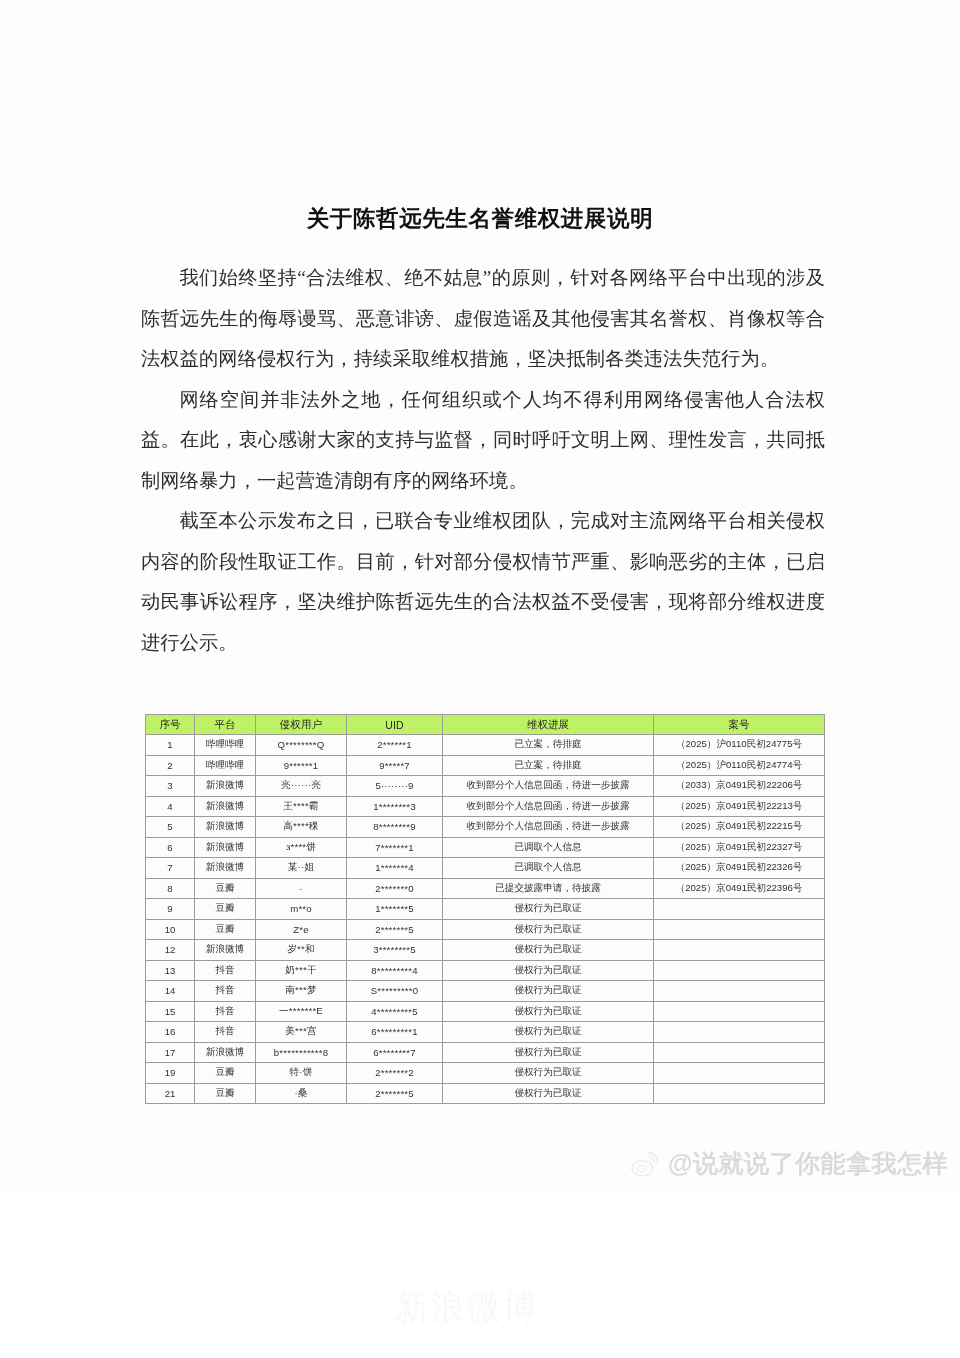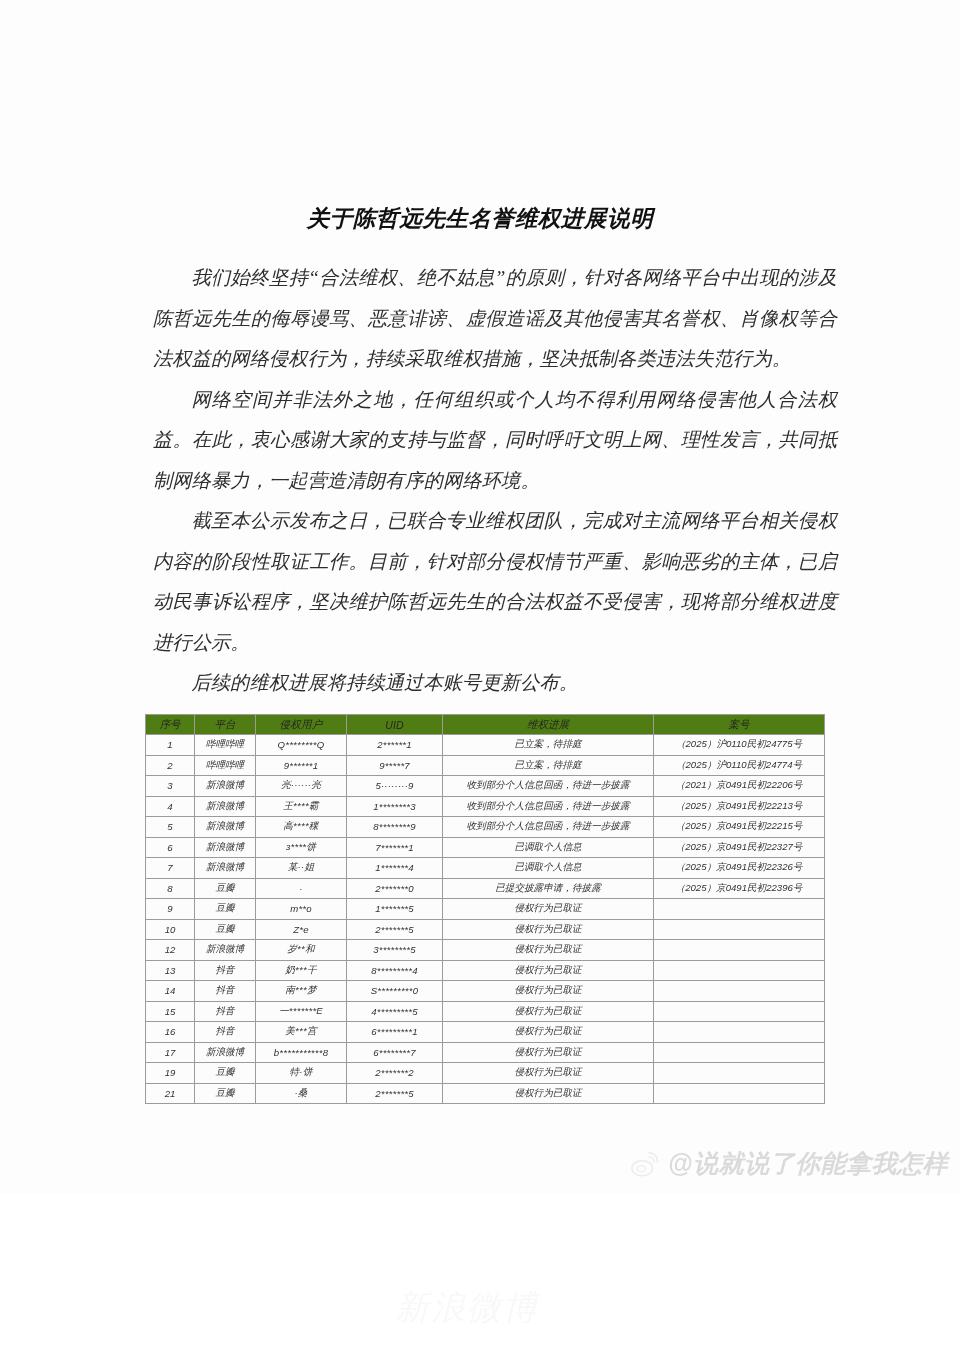--- a/index.html
+++ b/index.html
@@ -22,7 +22,6 @@
     width: 960px;
     height: 1194px;
     background: #fefefe;
-    font-style: italic;
   }
 
   

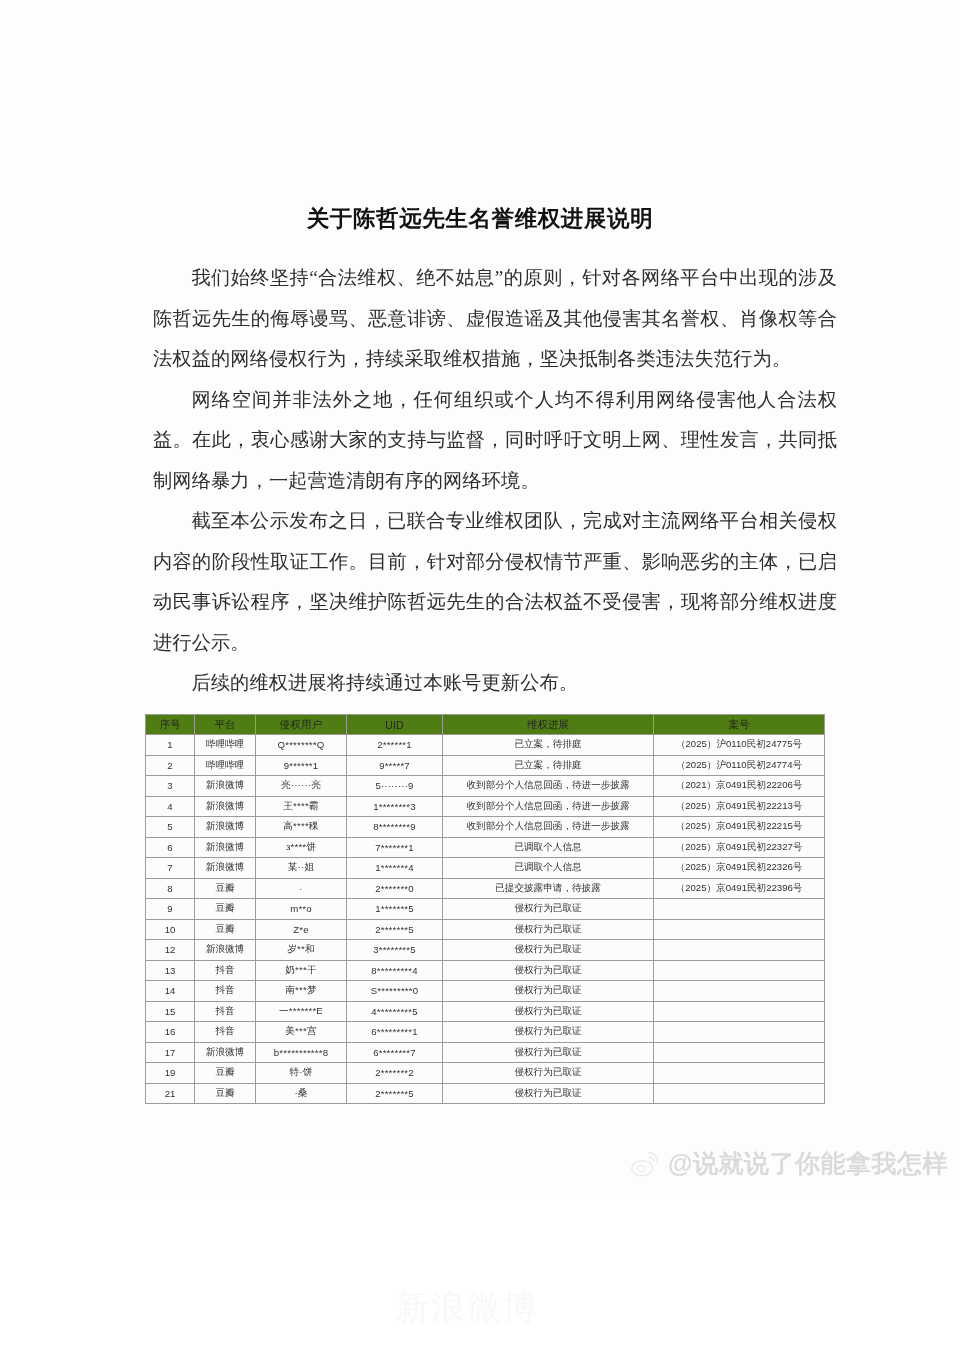--- a/index.html
+++ b/index.html
@@ -41,7 +41,7 @@
   
   .body-text {
     position: absolute;
-    left: 153px;
+    left: 141px;
     top: 258px;
     width: 684px;
   }

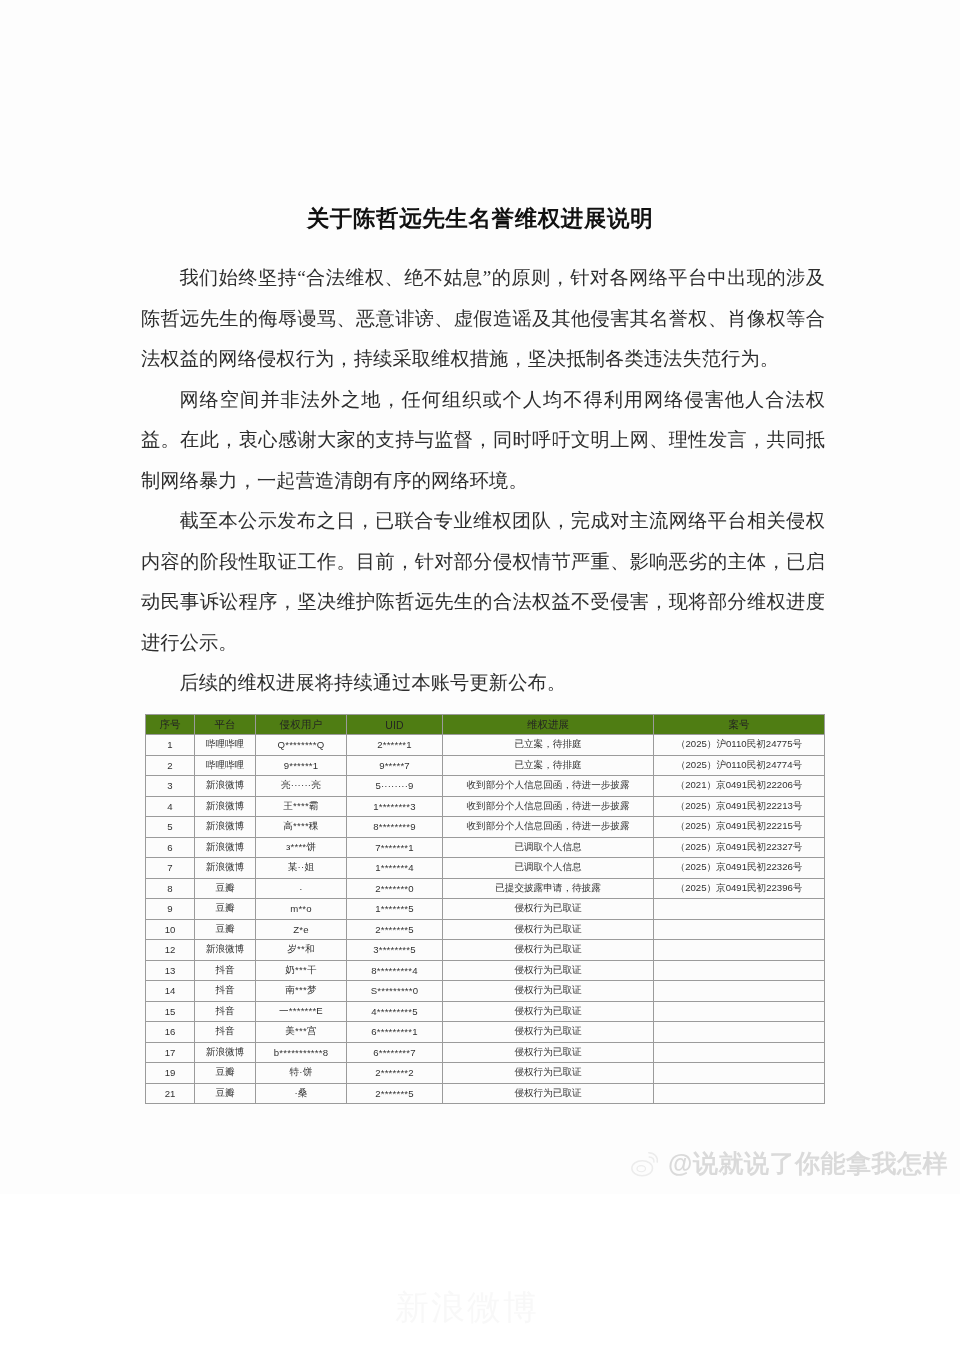--- a/index.html
+++ b/index.html
@@ -160,7 +160,6 @@
     <p class="para">我们始终坚持“合法维权、绝不姑息”的原则，针对各网络平台中出现的涉及陈哲远先生的侮辱谩骂、恶意诽谤、虚假造谣及其他侵害其名誉权、肖像权等合法权益的网络侵权行为，持续采取维权措施，坚决抵制各类违法失范行为。</p>
     <p class="para">网络空间并非法外之地，任何组织或个人均不得利用网络侵害他人合法权益。在此，衷心感谢大家的支持与监督，同时呼吁文明上网、理性发言，共同抵制网络暴力，一起营造清朗有序的网络环境。</p>
     <p class="para">截至本公示发布之日，已联合专业维权团队，完成对主流网络平台相关侵权内容的阶段性取证工作。目前，针对部分侵权情节严重、影响恶劣的主体，已启动民事诉讼程序，坚决维护陈哲远先生的合法权益不受侵害，现将部分维权进度进行公示。</p>
-    <p class="para">后续的维权进展将持续通过本账号更新公布。</p>
   </div>
 
   <div class="evidence-table-wrap">

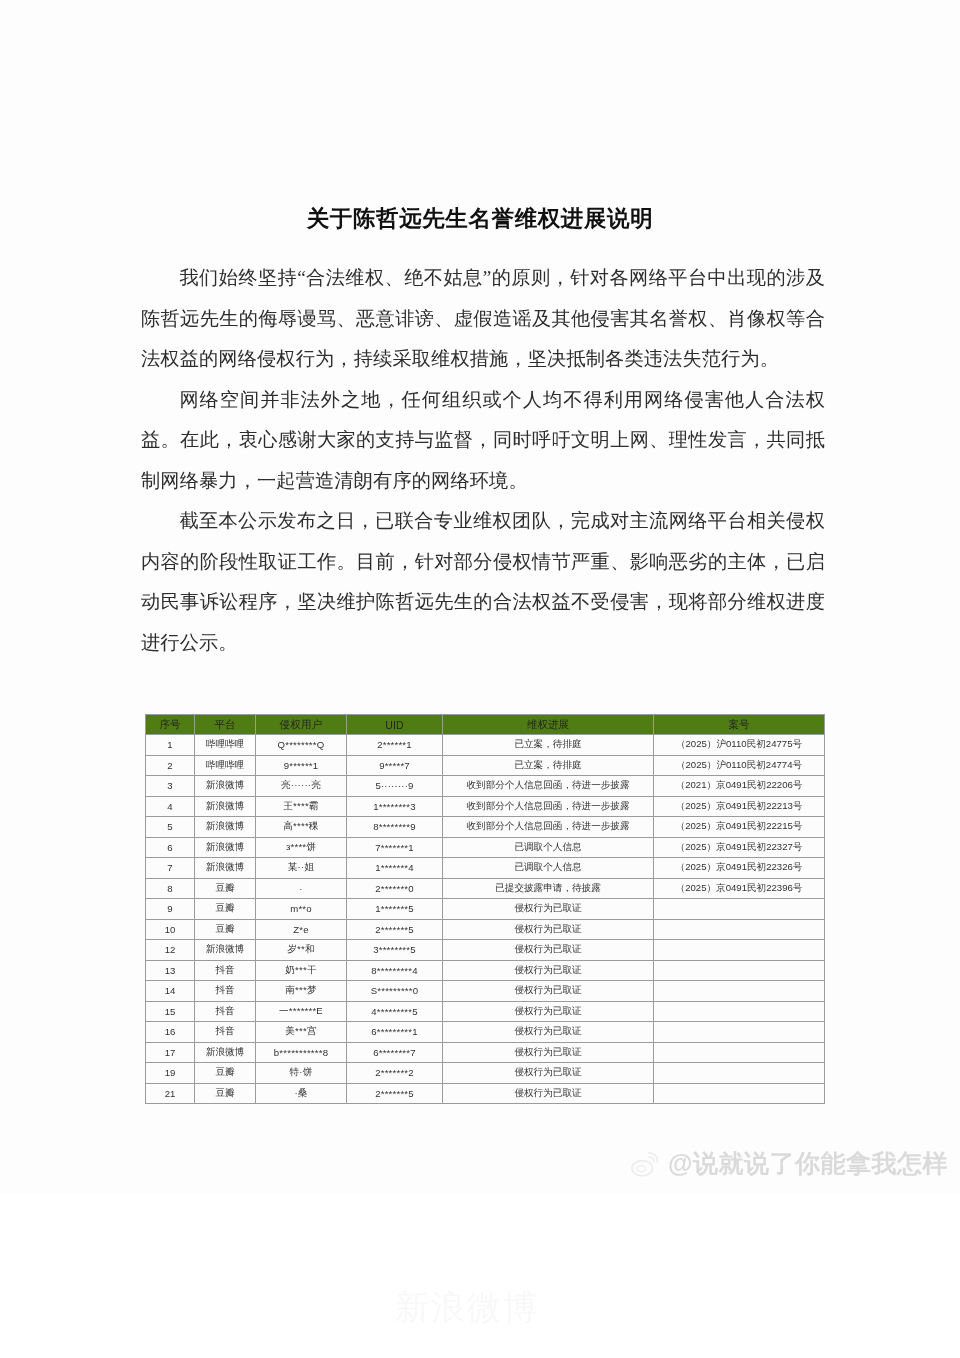--- a/index.html
+++ b/index.html
@@ -84,7 +84,7 @@
     height: 19px;
     font-size: 10.5px;
     font-weight: normal;
-    background: #4d7c0f;
+    background: #bef264;
     color: #1f1f1f;
     margin-top: 32px;
   }

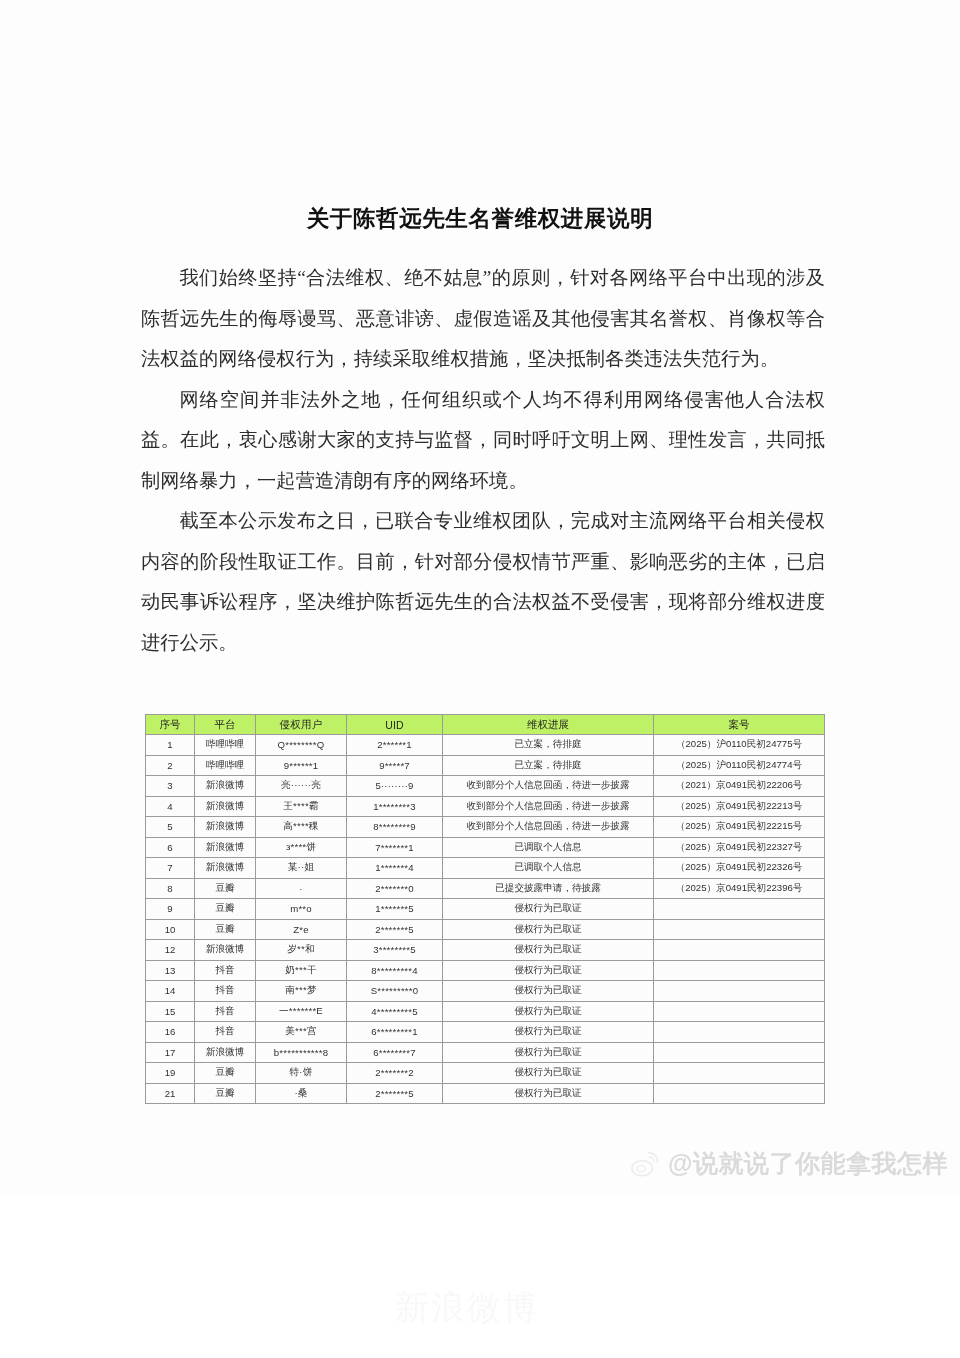--- a/index.html
+++ b/index.html
@@ -197,7 +197,7 @@
             <td class="c-user">亮······亮</td>
             <td class="c-uid">5········9</td>
             <td class="c-prog">收到部分个人信息回函，待进一步披露</td>
-            <td class="c-case">（2021）京0491民初22206号</td>
+            <td class="c-case">（2033）京0491民初22206号</td>
           </tr>
           <tr>
             <td class="c-idx">4</td>

